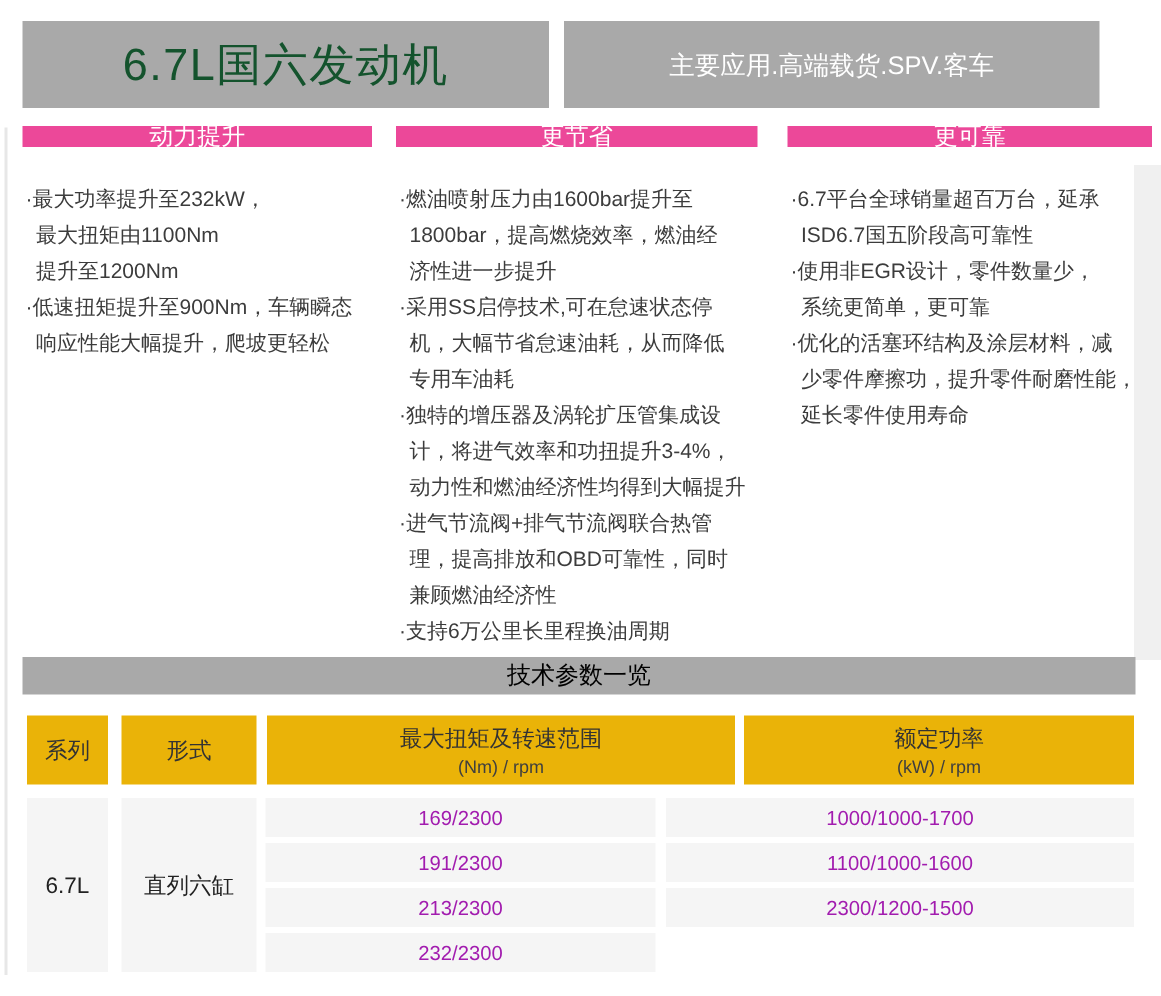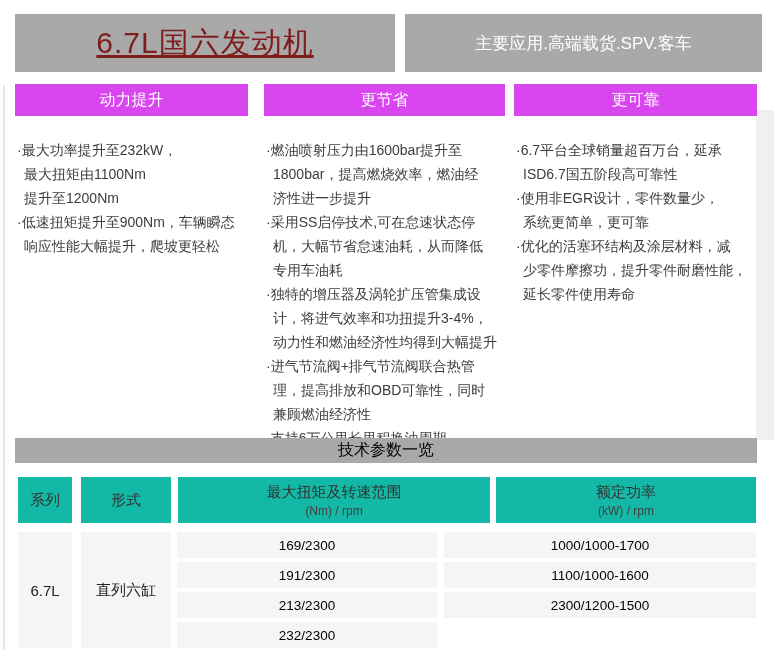--- a/index.html
+++ b/index.html
@@ -14,9 +14,9 @@
   
   .top-header { position:absolute; left:15px; top:14px; display:flex; }
   .title-block {
-    width:380px; height:58px; background:#a9a9a9; color:#7f1d1d;
+    width:351px; height:58px; background:#a9a9a9; color:#14532d;
     display:flex; align-items:center; justify-content:center;
-    font-size:30px; letter-spacing:1px;text-decoration:underline;
+    font-size:30px; letter-spacing:1px;
   }
   .app-block {
     width:357px; height:58px; margin-left:10px; background:#a9a9a9; color:#fff;

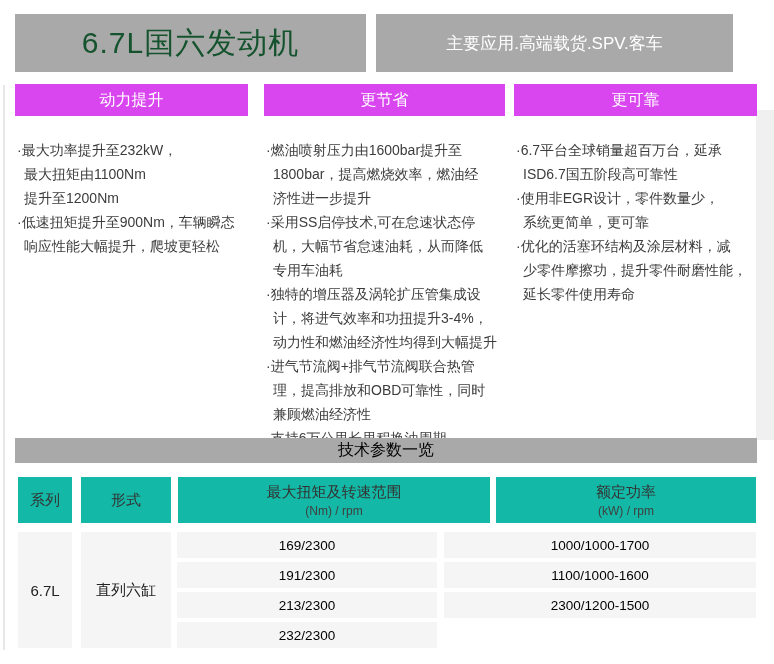--- a/index.html
+++ b/index.html
@@ -29,7 +29,7 @@
   .col.c2 { width:241px; margin-left:16px; }
   .col.c3 { width:243px; margin-left:9px; }
   .col-header {
-    height:32px; background:#d946ef; color:#fff; font-size:16px;
+    height:14px; background:#ec4899; color:#fff; font-size:16px;
     display:flex; align-items:center; justify-content:center;
   }
   .col-body { padding-top:22px; }

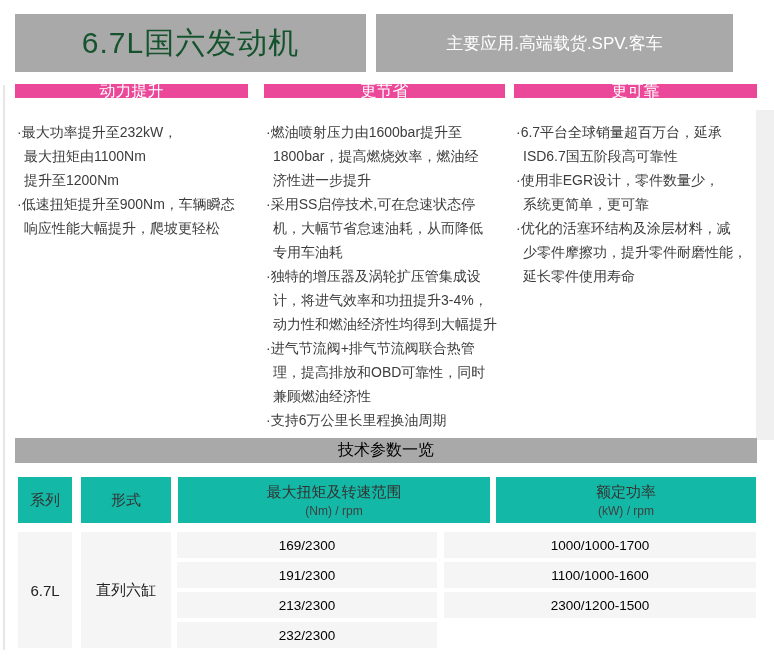--- a/index.html
+++ b/index.html
@@ -27,7 +27,7 @@
   .columns { position:absolute; left:15px; top:84px; display:flex; }
   .col { width:233px; }
   .col.c2 { width:241px; margin-left:16px; }
-  .col.c3 { width:243px; margin-left:9px; }
+  .col.c3 { width:243px; margin-left:20px; }
   .col-header {
     height:14px; background:#ec4899; color:#fff; font-size:16px;
     display:flex; align-items:center; justify-content:center;

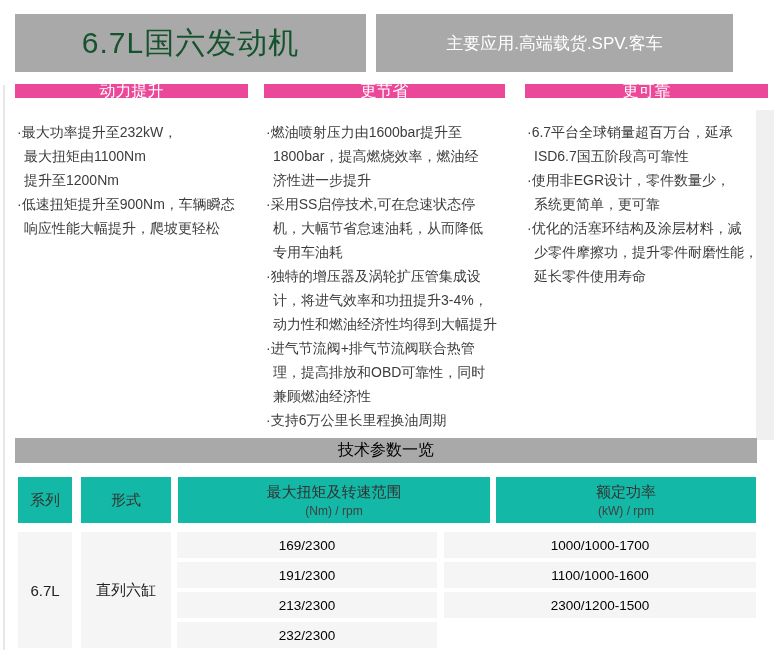--- a/index.html
+++ b/index.html
@@ -47,7 +47,7 @@
   .spec-table { position:absolute; left:18px; top:477px; width:739px; }
   .thead { display:flex; }
   .th {
-    background:#14b8a6; height:46px; display:flex; flex-direction:column;
+    background:#eab308; height:46px; display:flex; flex-direction:column;
     align-items:center; justify-content:center; color:#333;
   }
   .th .main { font-size:15px; }

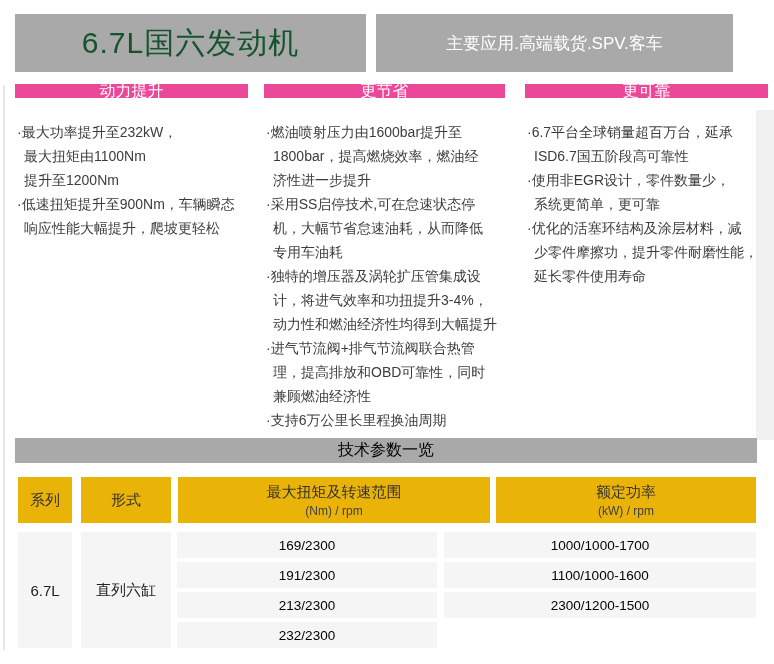--- a/index.html
+++ b/index.html
@@ -65,7 +65,7 @@
   .data-cell {
     background:#f5f5f5; height:26px; margin-bottom:4px;
     display:flex; align-items:center; justify-content:center;
-    font-size:13.5px; color:#000000;
+    font-size:13.5px; color:#a21caf;
   }
   .data-cell:last-child { margin-bottom:0; }
 </style>

